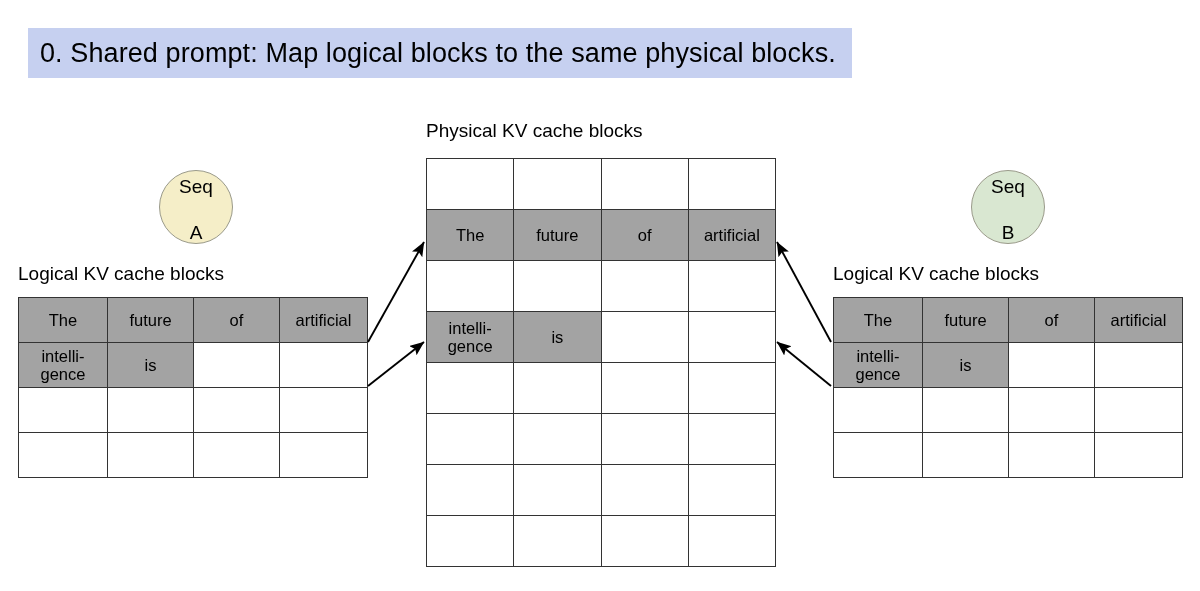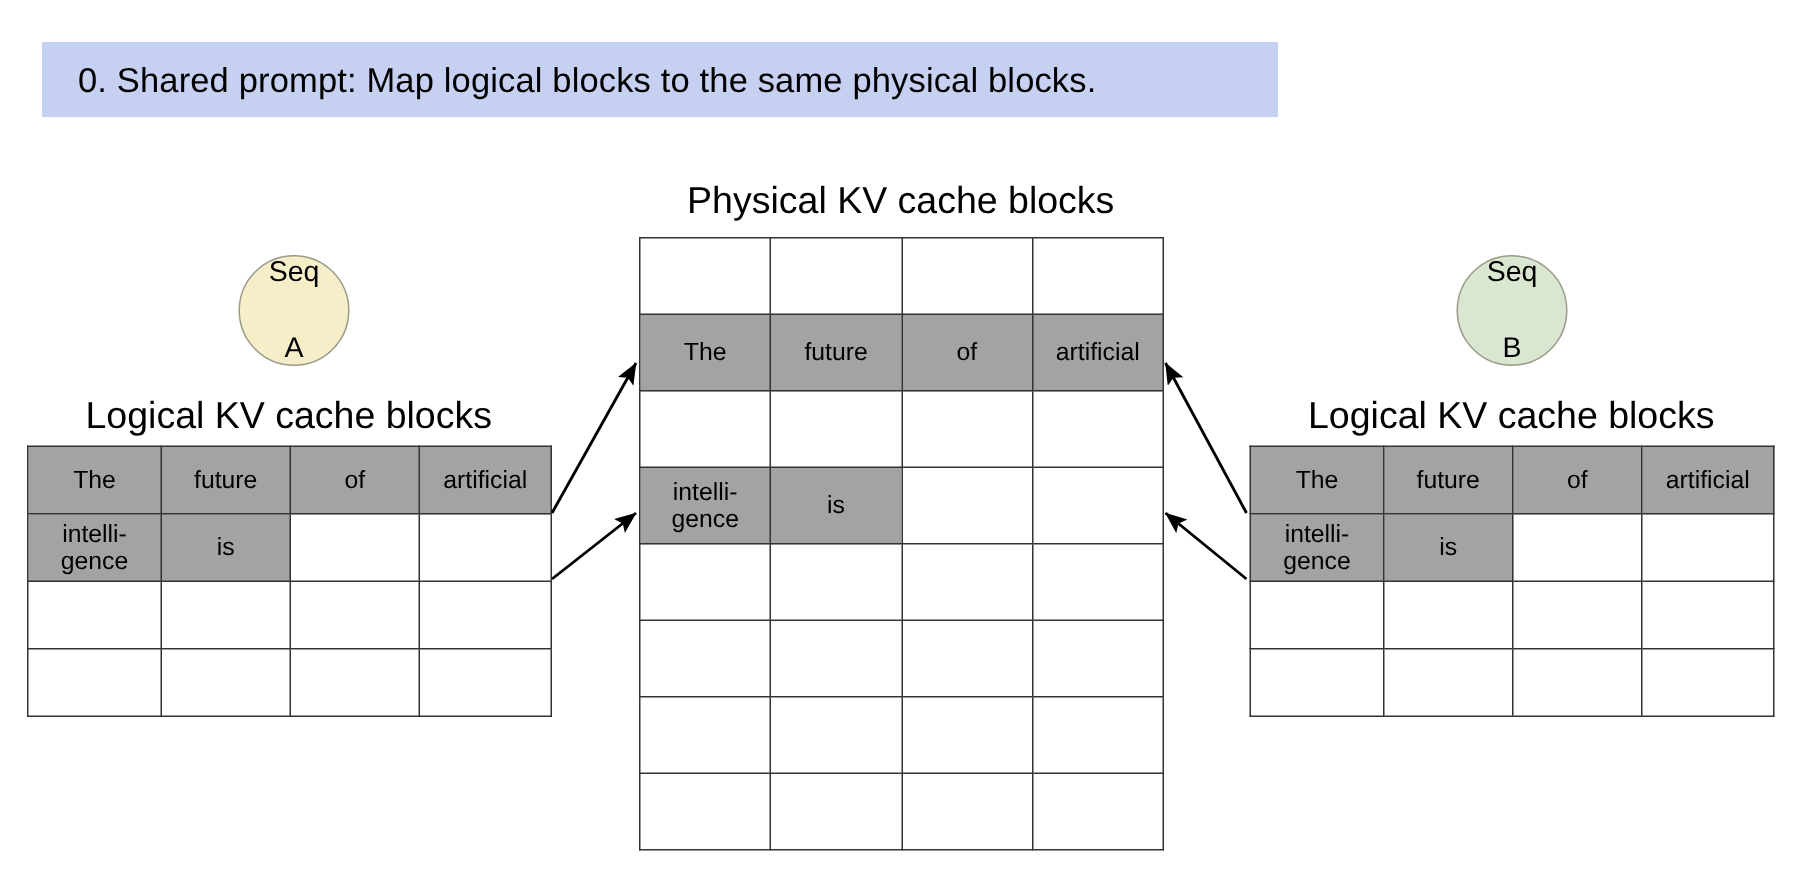--- a/index.html
+++ b/index.html
@@ -20,7 +20,7 @@
     display:flex;align-items:center;
   }
   .banner-text{
-    font-size:23px;color:#000;padding-left:24px;letter-spacing:.1px;white-space:nowrap;
+    font-size:27px;color:#000;padding-left:12px;letter-spacing:.1px;white-space:nowrap;
   }
 
   

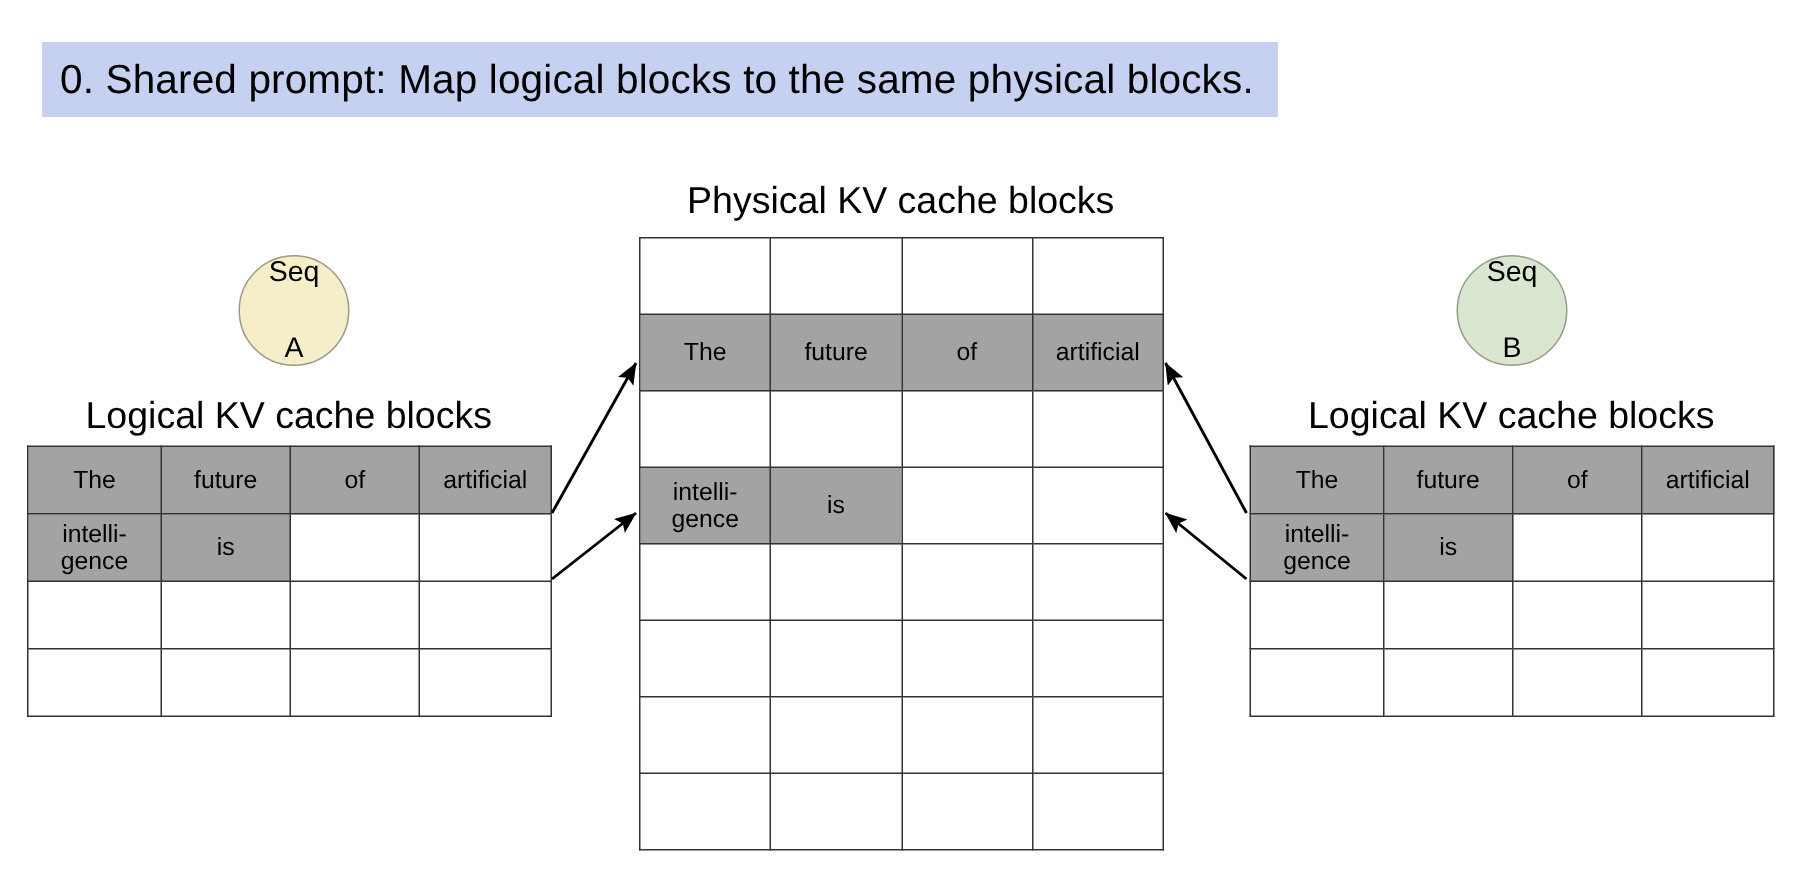--- a/index.html
+++ b/index.html
@@ -25,7 +25,7 @@
 
   
   .caption{
-    position:absolute;font-size:25px;color:#000;white-space:nowrap;text-align:center;
+    position:absolute;font-size:19px;color:#000;white-space:nowrap;text-align:left;
   }
 
   

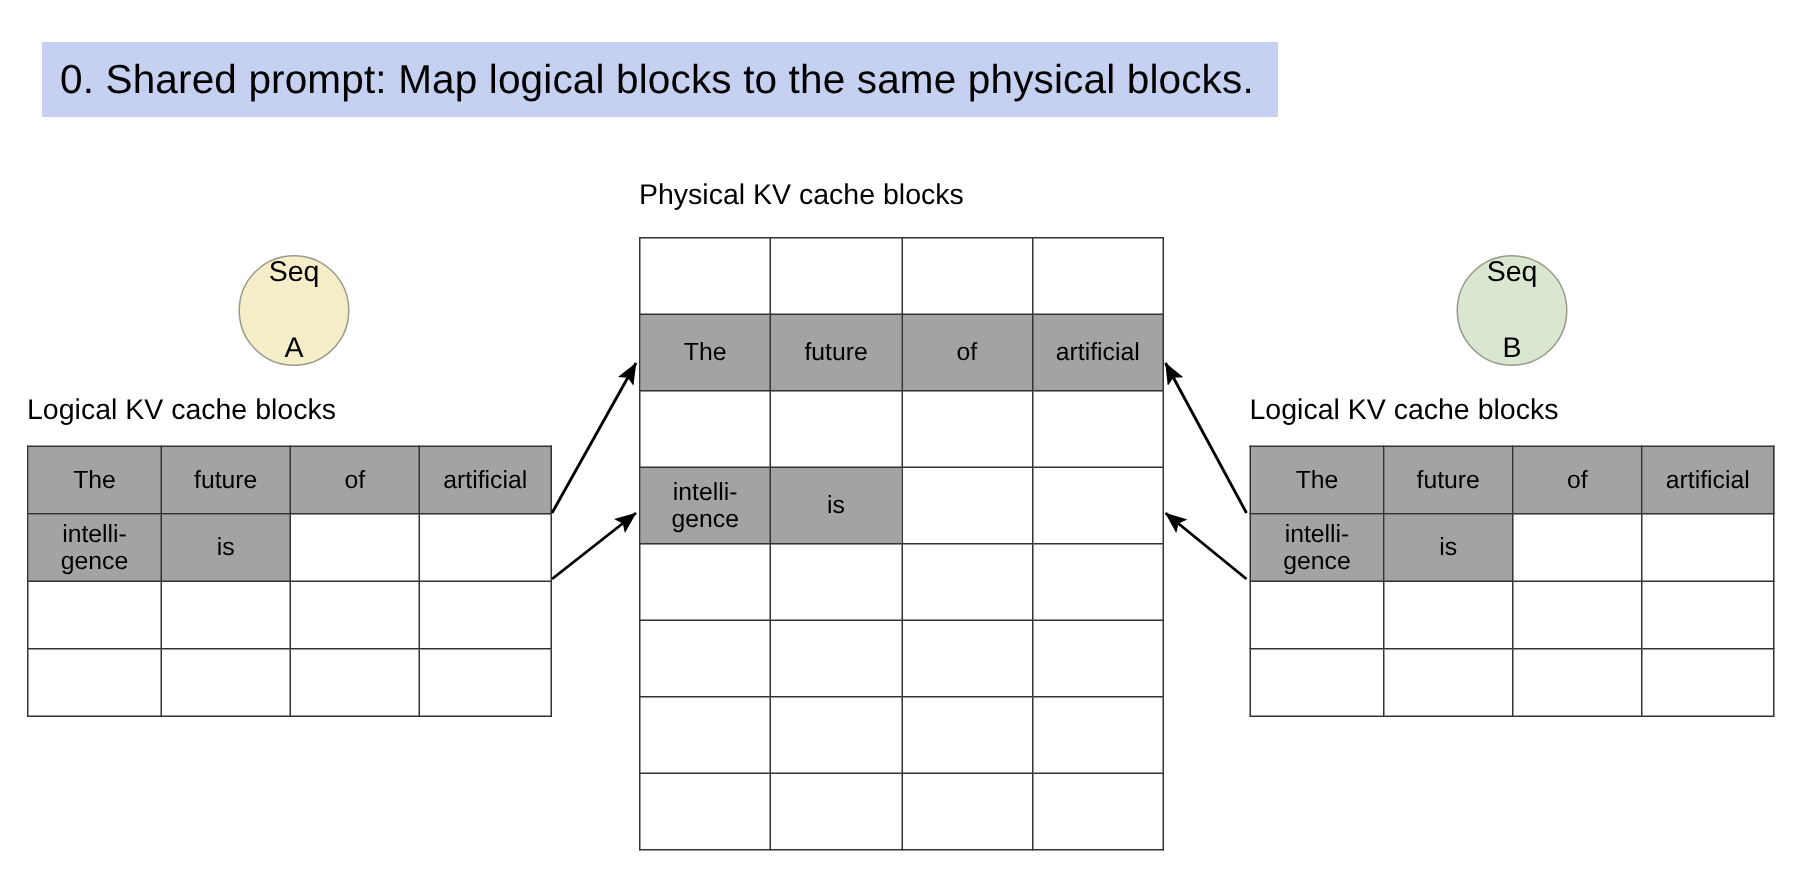--- a/index.html
+++ b/index.html
@@ -56,8 +56,8 @@
   .seq{
     position:absolute;width:72px;height:72px;border-radius:50%;
     border:1.3px solid #9a9a8a;
-    display:flex;flex-direction:column;align-items:center;justify-content:space-between;
-    font-size:19px;line-height:1.12;color:#000;
+    display:flex;flex-direction:column;align-items:center;justify-content:flex-end;
+    font-size:19px;line-height:1.12;color:#000;gap:24px;
   }
   .seq .l1,.seq .l2{display:block;}
 

